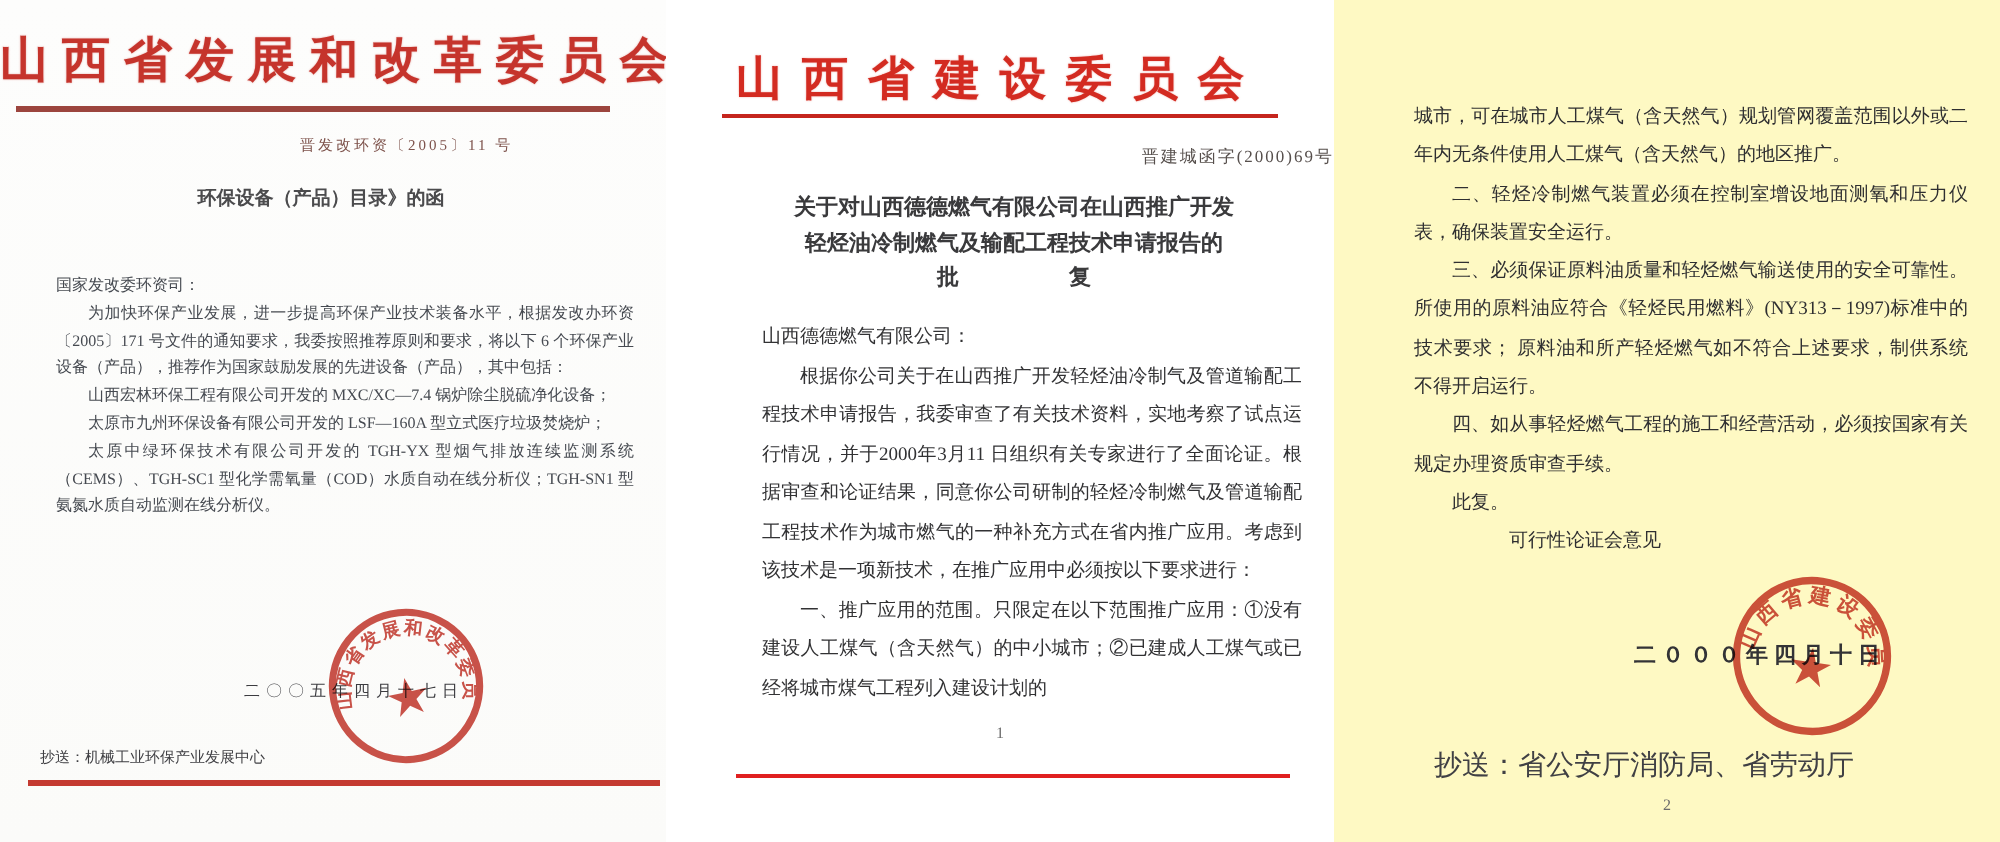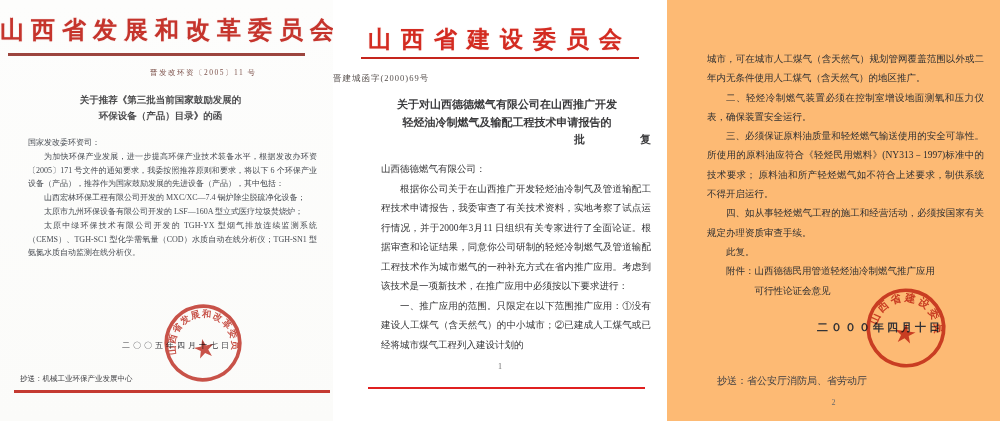--- a/index.html
+++ b/index.html
@@ -10,7 +10,7 @@
   .page{position:absolute;top:0;height:421px;overflow:hidden;}
   .page-left{left:0;width:333px;background:linear-gradient(180deg,#fdfdfc 0%,#fbfbf9 100%);}
   .page-mid{left:333px;width:334px;background:#ffffff;}
-  .page-right{left:667px;width:333px;background:#fdba74;}
+  .page-right{left:667px;width:333px;background:#fef9c3;}
 
   .agency{position:absolute;left:0;right:0;text-align:center;font-weight:bold;white-space:nowrap;}
   .agency-left{top:14px;font-size:24px;letter-spacing:7px;color:#c5342c;text-shadow:0 0 1px rgba(197,52,44,.45);}

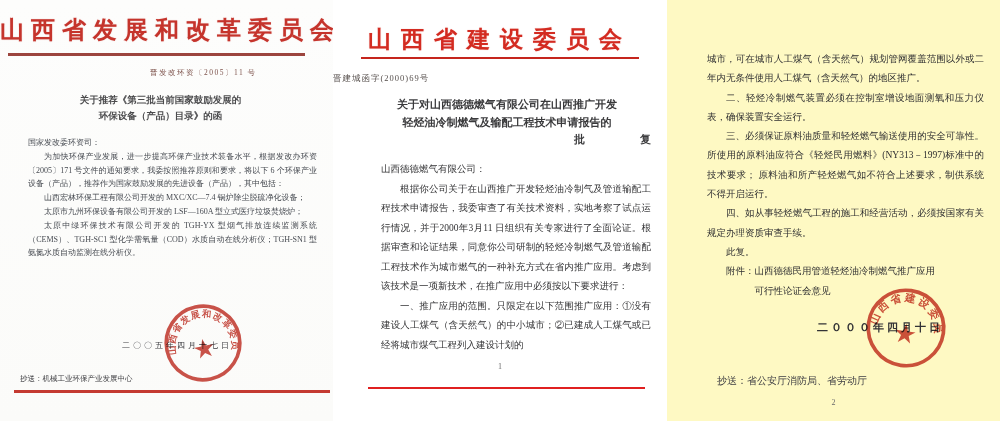--- a/index.html
+++ b/index.html
@@ -24,7 +24,7 @@
 
   .docno{position:absolute;white-space:nowrap;}
   .docno-left{top:68px;left:150px;font-size:7.5px;letter-spacing:1.5px;color:#7d524b;font-family:Liberation Serif, serif;}
-  .docno-mid{top:73px;left:0;right:0;text-align:left;font-size:8.5px;letter-spacing:1px;color:#564f4c;}
+  .docno-mid{top:73px;left:0;right:0;text-align:right;font-size:8.5px;letter-spacing:1px;color:#564f4c;}
 
   .doc-title{position:absolute;text-align:center;font-weight:bold;}
   .title-left{top:92px;left:40px;right:52px;font-size:9.5px;line-height:16px;color:#4b4b4d;}

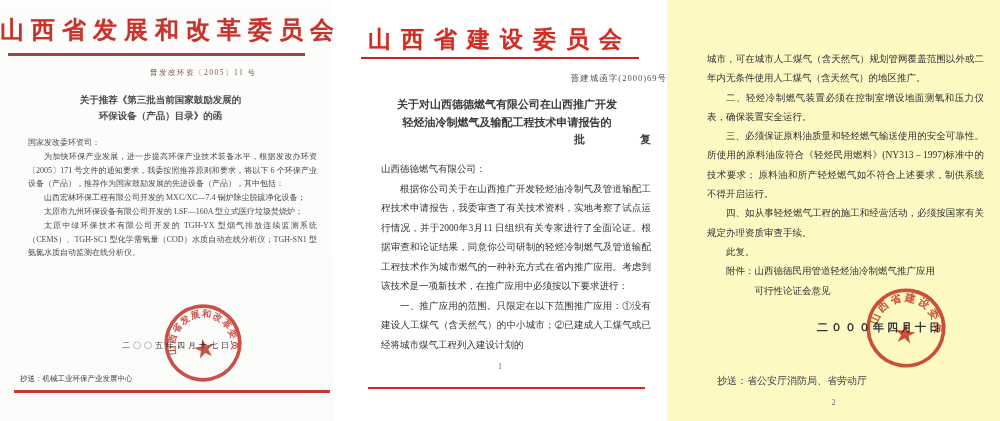--- a/index.html
+++ b/index.html
@@ -64,7 +64,6 @@
     <div class="rule rule-left-top"></div>
     <div class="docno docno-left">晋发改环资〔2005〕11 号</div>
     <div class="doc-title title-left">
-      <div>关于推荐《第三批当前国家鼓励发展的</div>
       <div>环保设备（产品）目录》的函</div>
     </div>
     <div class="body-block body-left">

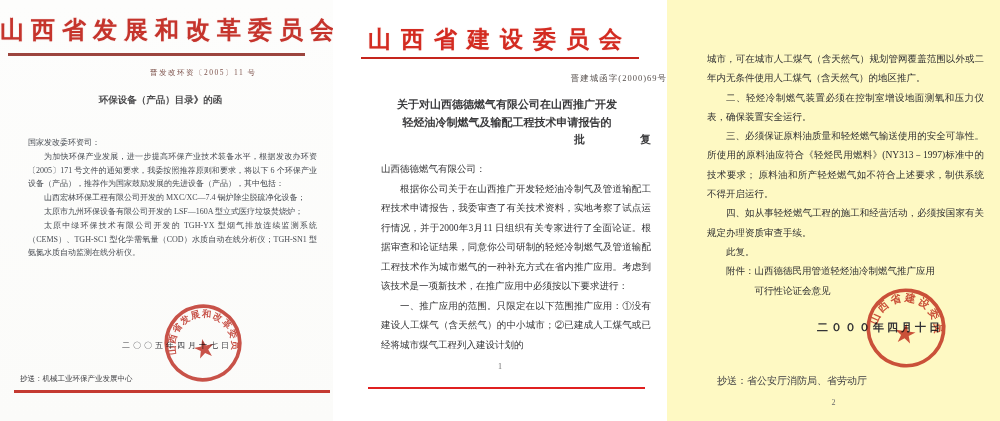--- a/index.html
+++ b/index.html
@@ -29,7 +29,7 @@
   .doc-title{position:absolute;text-align:center;font-weight:bold;}
   .title-left{top:92px;left:40px;right:52px;font-size:9.5px;line-height:16px;color:#4b4b4d;}
   .title-mid{top:96px;left:30px;right:16px;font-size:11px;line-height:17.5px;color:#3a3a3c;}
-  .title-gapline{white-space:pre;text-align:right;}
+  .title-gapline{white-space:pre;}
 
   .body-block p{margin:0;text-align:justify;}
   .body-block p.indent{text-indent:2em;}

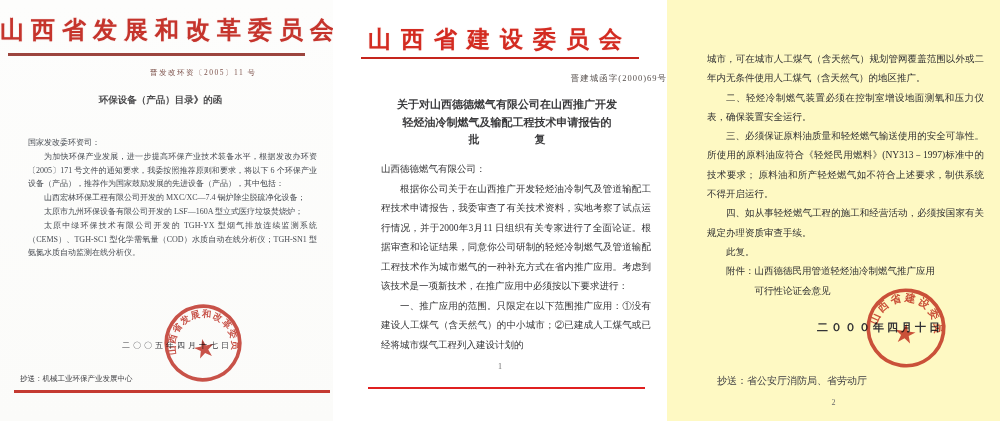--- a/index.html
+++ b/index.html
@@ -113,7 +113,6 @@
       <p class="indent">三、必须保证原料油质量和轻烃燃气输送使用的安全可靠性。 所使用的原料油应符合《轻烃民用燃料》(NY313－1997)标准中的技术要求； 原料油和所产轻烃燃气如不符合上述要求，制供系统不得开启运行。</p>
       <p class="indent">四、如从事轻烃燃气工程的施工和经营活动，必须按国家有关规定办理资质审查手续。</p>
       <p class="indent">此复。</p>
-      <p class="indent">附件：山西德德民用管道轻烃油冷制燃气推广应用</p>
       <p class="indent5">可行性论证会意见</p>
     </div>
     <div class="dateline date-right">二０００年四月十日</div>

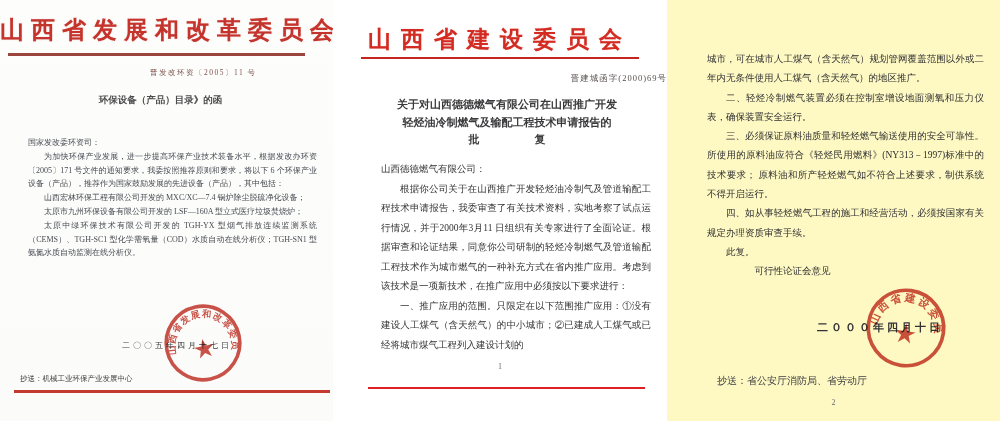--- a/index.html
+++ b/index.html
@@ -44,7 +44,7 @@
 
   .ccline{position:absolute;white-space:nowrap;color:#404044;}
   .cc-left{top:374px;left:20px;font-size:7.5px;}
-  .cc-right{top:374px;left:50px;font-size:10px;}
+  .cc-right{top:374px;left:50px;font-size:14px;}
 
   .pageno{position:absolute;left:0;right:0;text-align:center;font-size:8px;color:#6b6b6b;}
   .pageno-mid{top:362px;}

